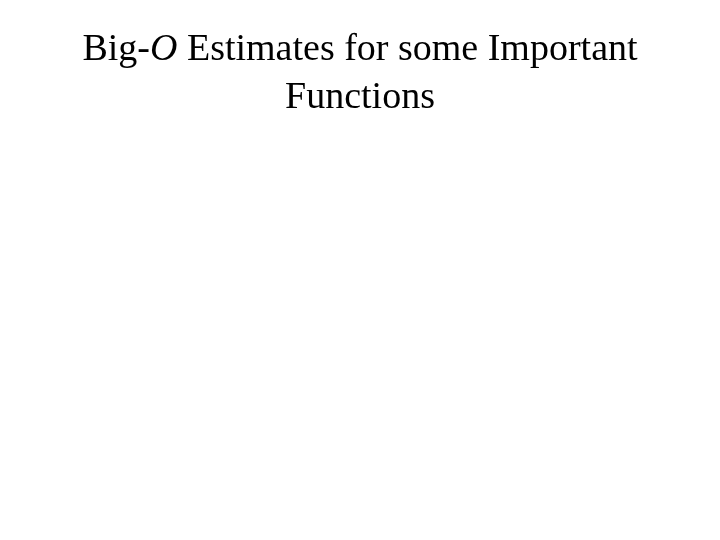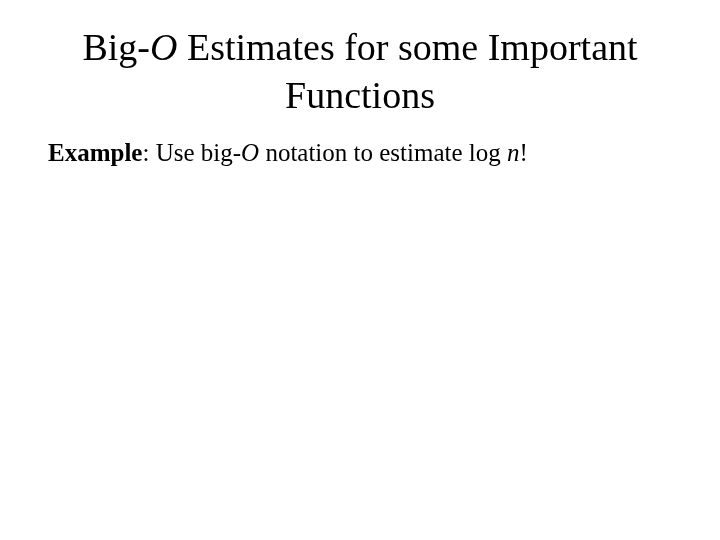--- a/index.html
+++ b/index.html
@@ -39,9 +39,6 @@
   <h1 class="title">
     <span>Big-</span><span class="italic">O</span><span> Estimates for some Important Functions</span>
   </h1>
-  <p class="body-line">
-    <span class="bold"><span>Example</span></span><span>: </span><span>Use big-</span><span class="italic">O</span><span> notation to estimate log </span><span class="italic">n</span><span>!</span>
-  </p>
 </div>
 
 </body></html>

